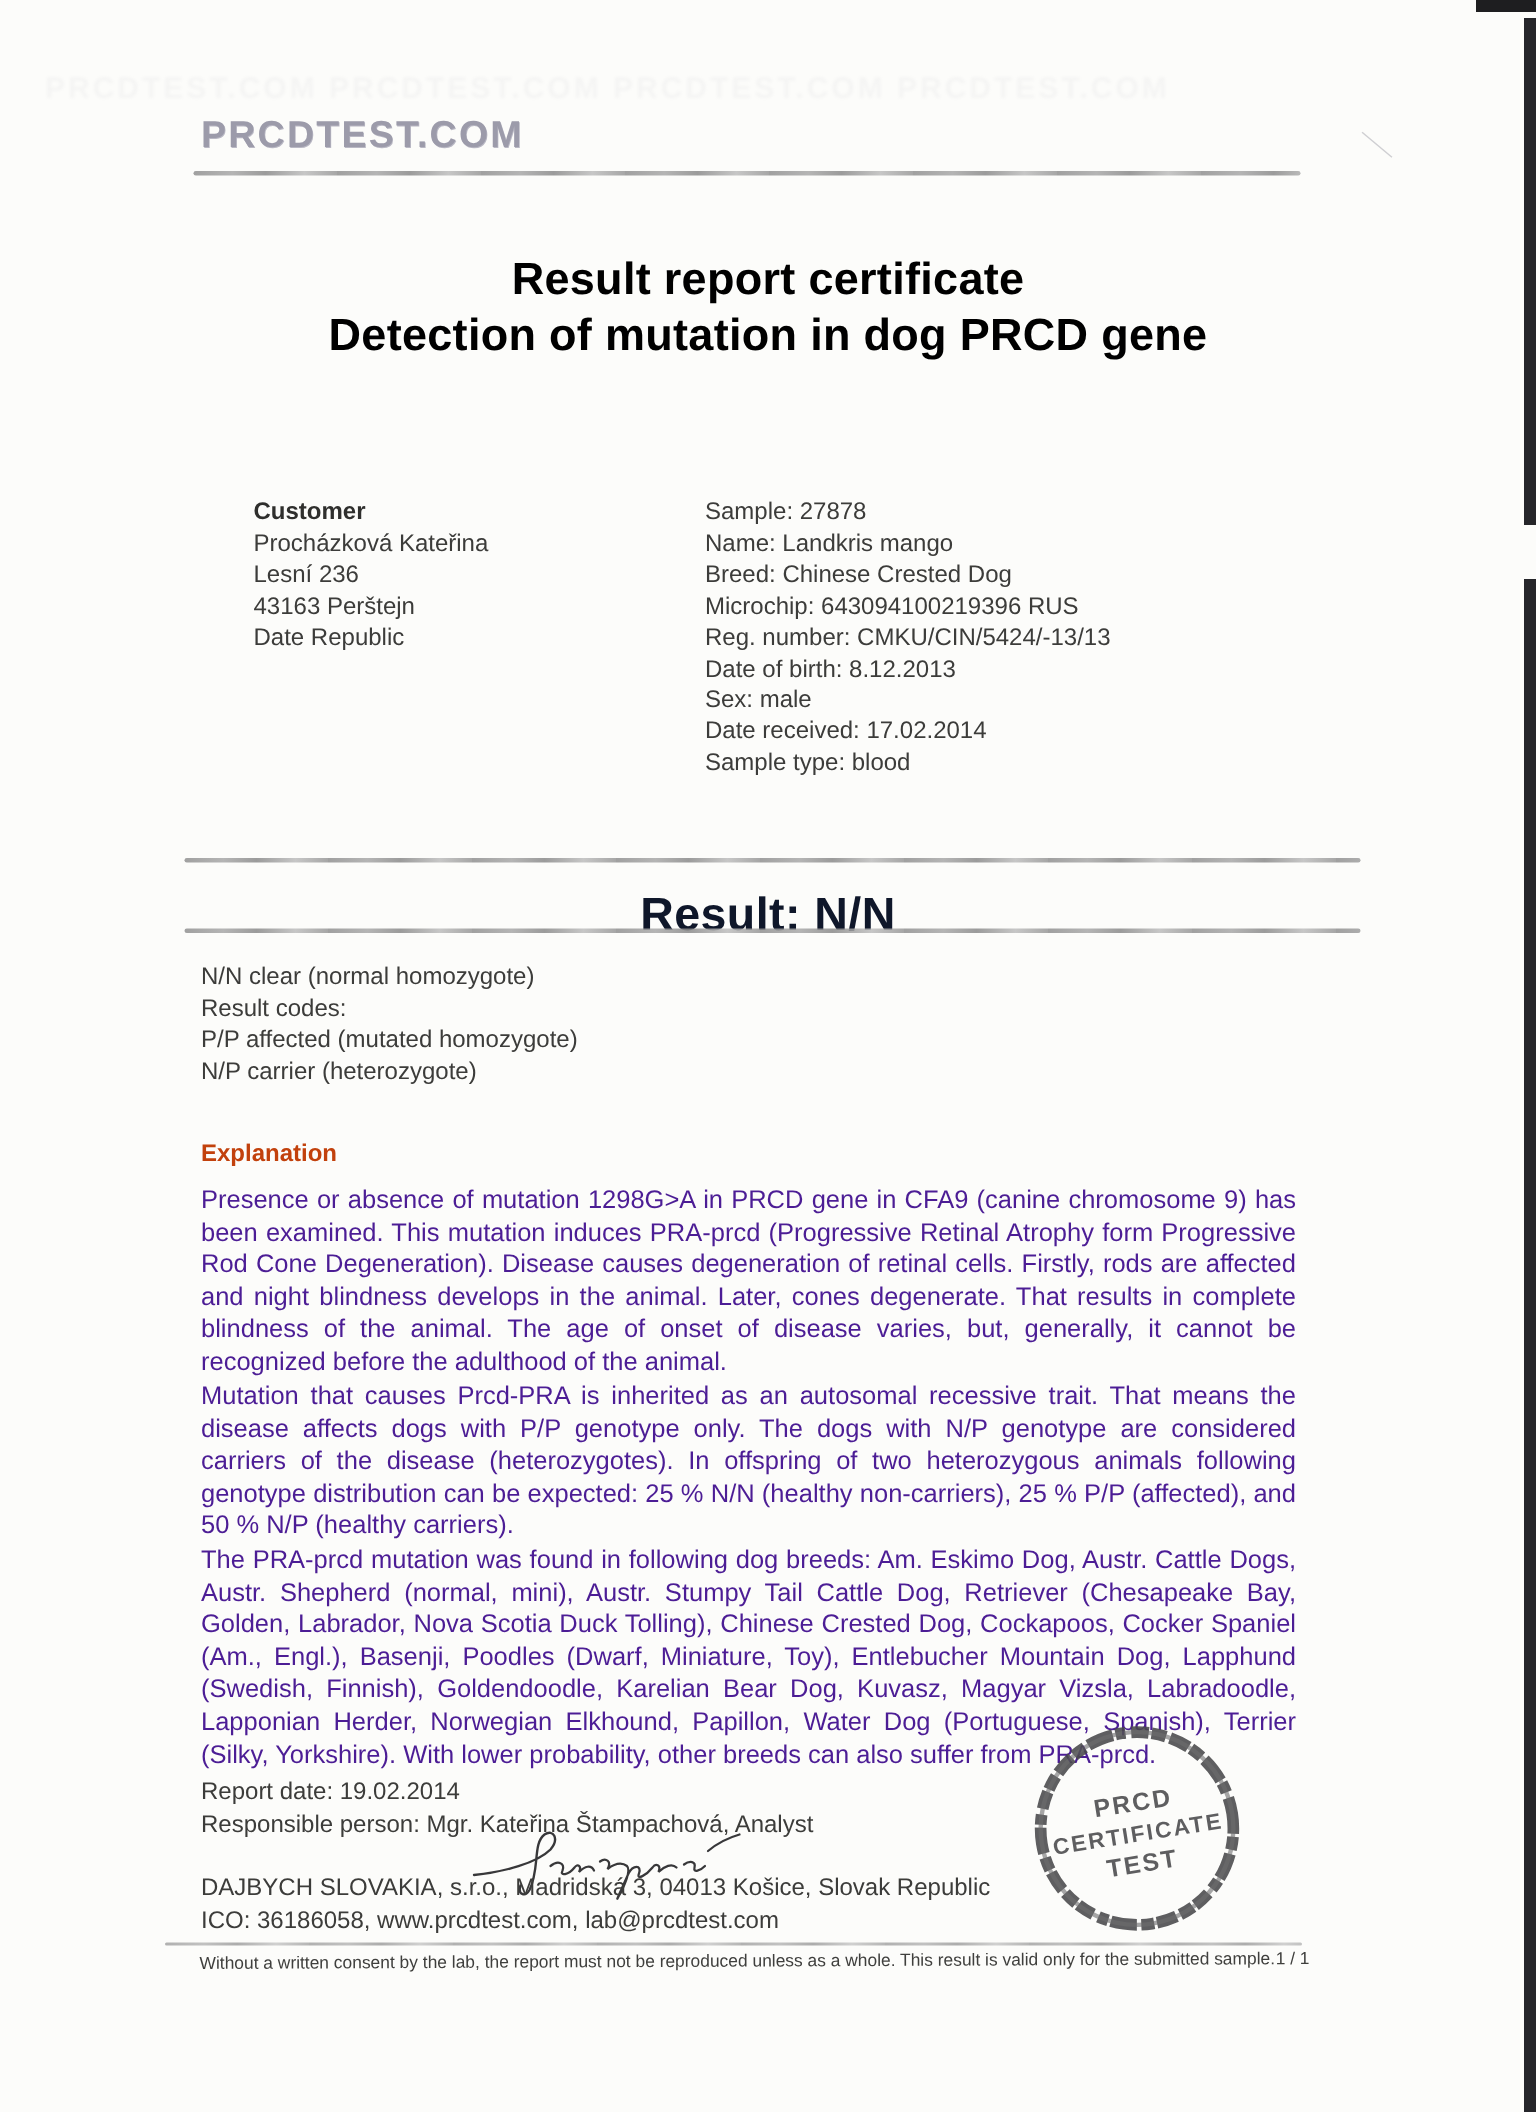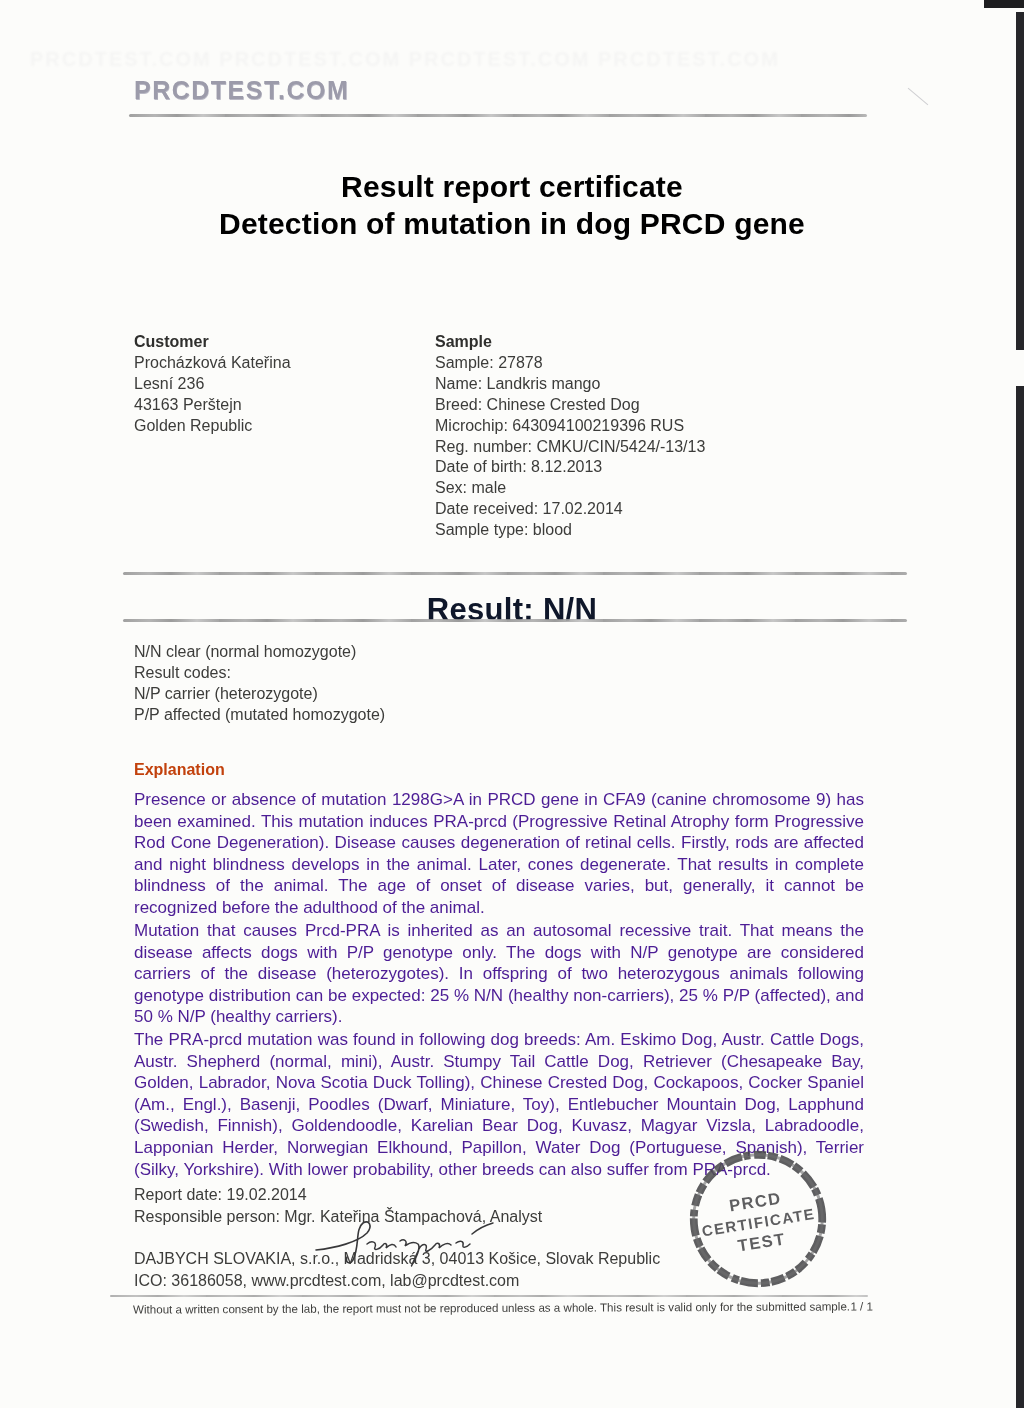--- a/index.html
+++ b/index.html
@@ -67,7 +67,7 @@
   .info-heading { font-weight: 700; color: #2f2f2d; }
   .info-block {
     position: absolute; top: 332px;
-    font-size: 16px; line-height: 20.9px;
+    font-size: 16px; line-height: 20.9px; margin-left: 35px;
   }
   .customer-block { left: 134px; width: 290px; }
   .sample-block   { left: 435px; width: 450px; }

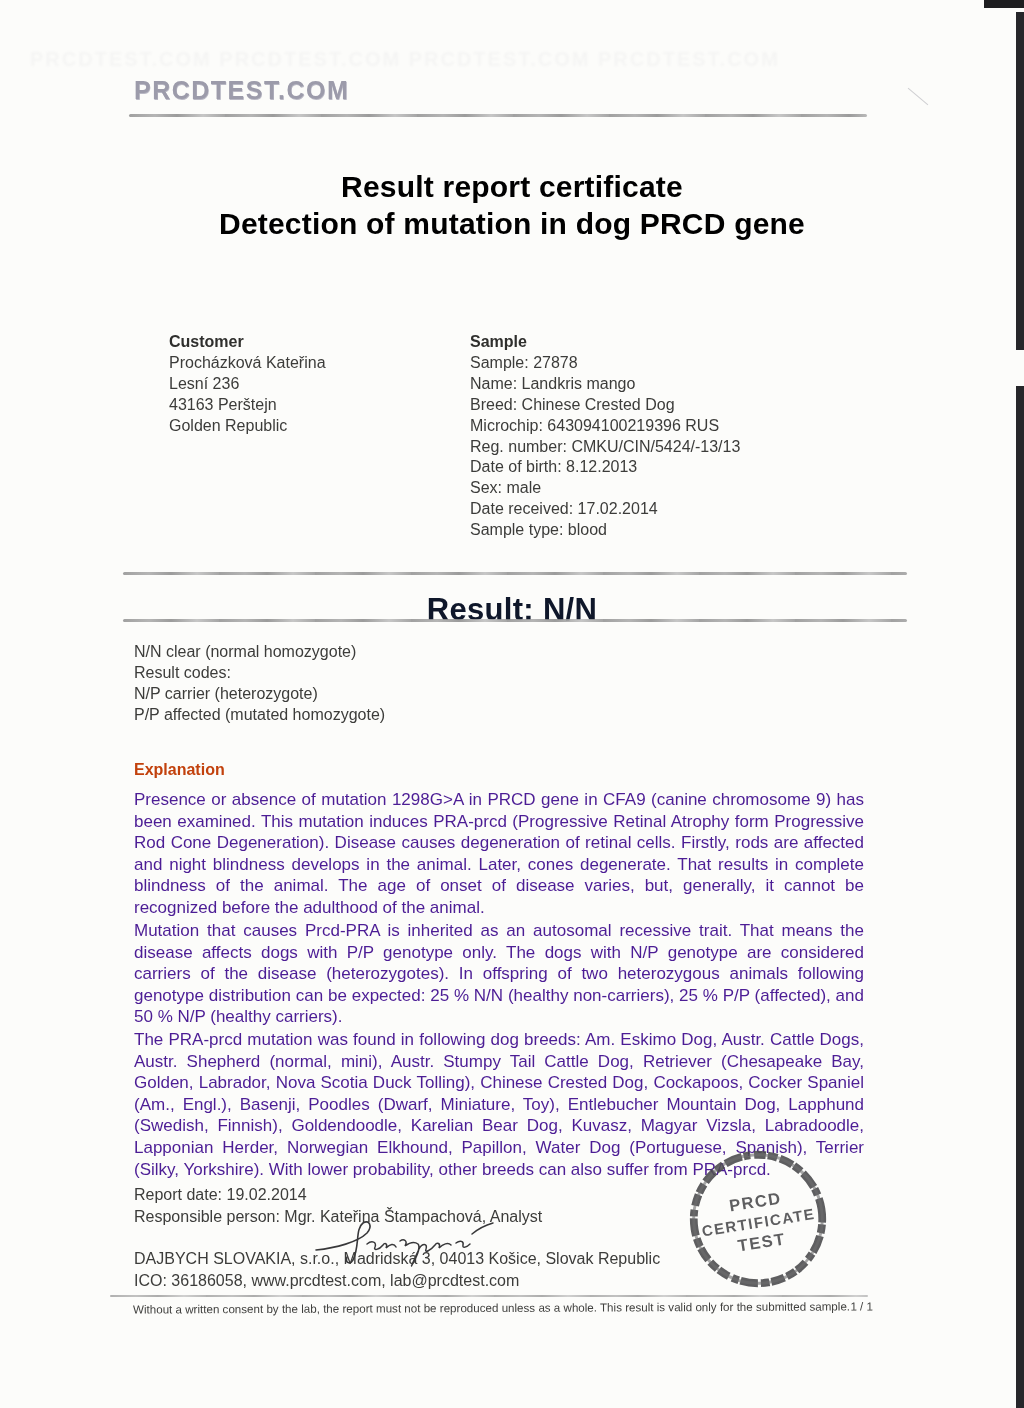--- a/index.html
+++ b/index.html
@@ -157,7 +157,6 @@
   </div>
 
   <div class="info-block sample-block">
-    <div class="info-heading">Sample</div>
     <div>Sample: 27878</div>
     <div>Name: Landkris mango</div>
     <div>Breed: Chinese Crested Dog</div>

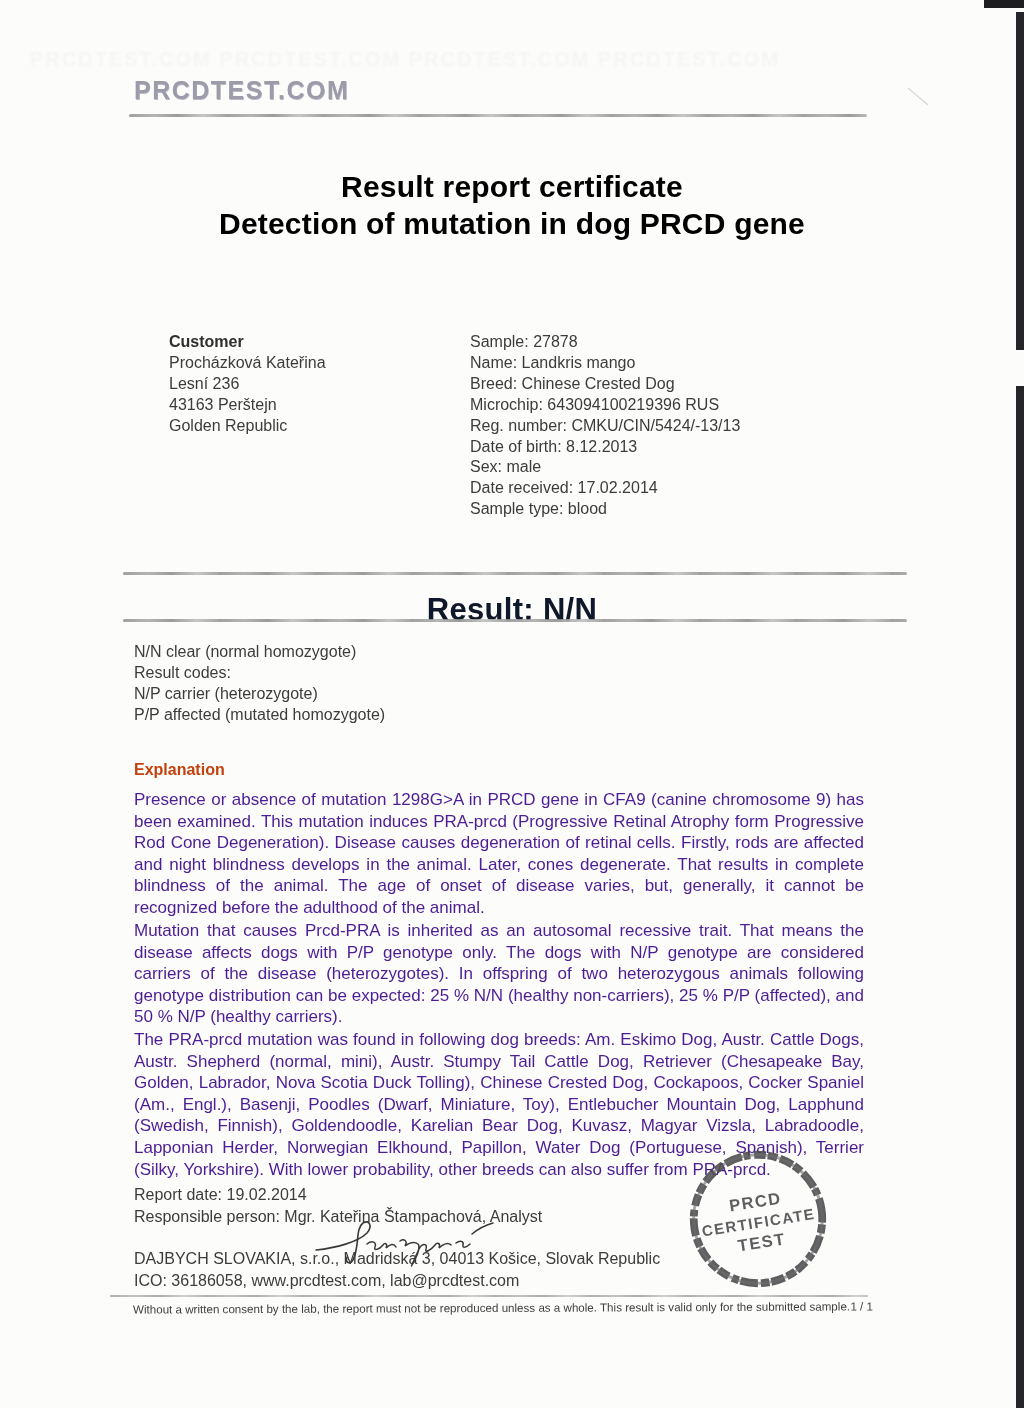--- a/index.html
+++ b/index.html
@@ -153,7 +153,7 @@
     <div>Procházková Kateřina</div>
     <div>Lesní 236</div>
     <div>43163 Perštejn</div>
-    <div>Golden Republic</div>
+    <div>Date Republic</div>
   </div>
 
   <div class="info-block sample-block">

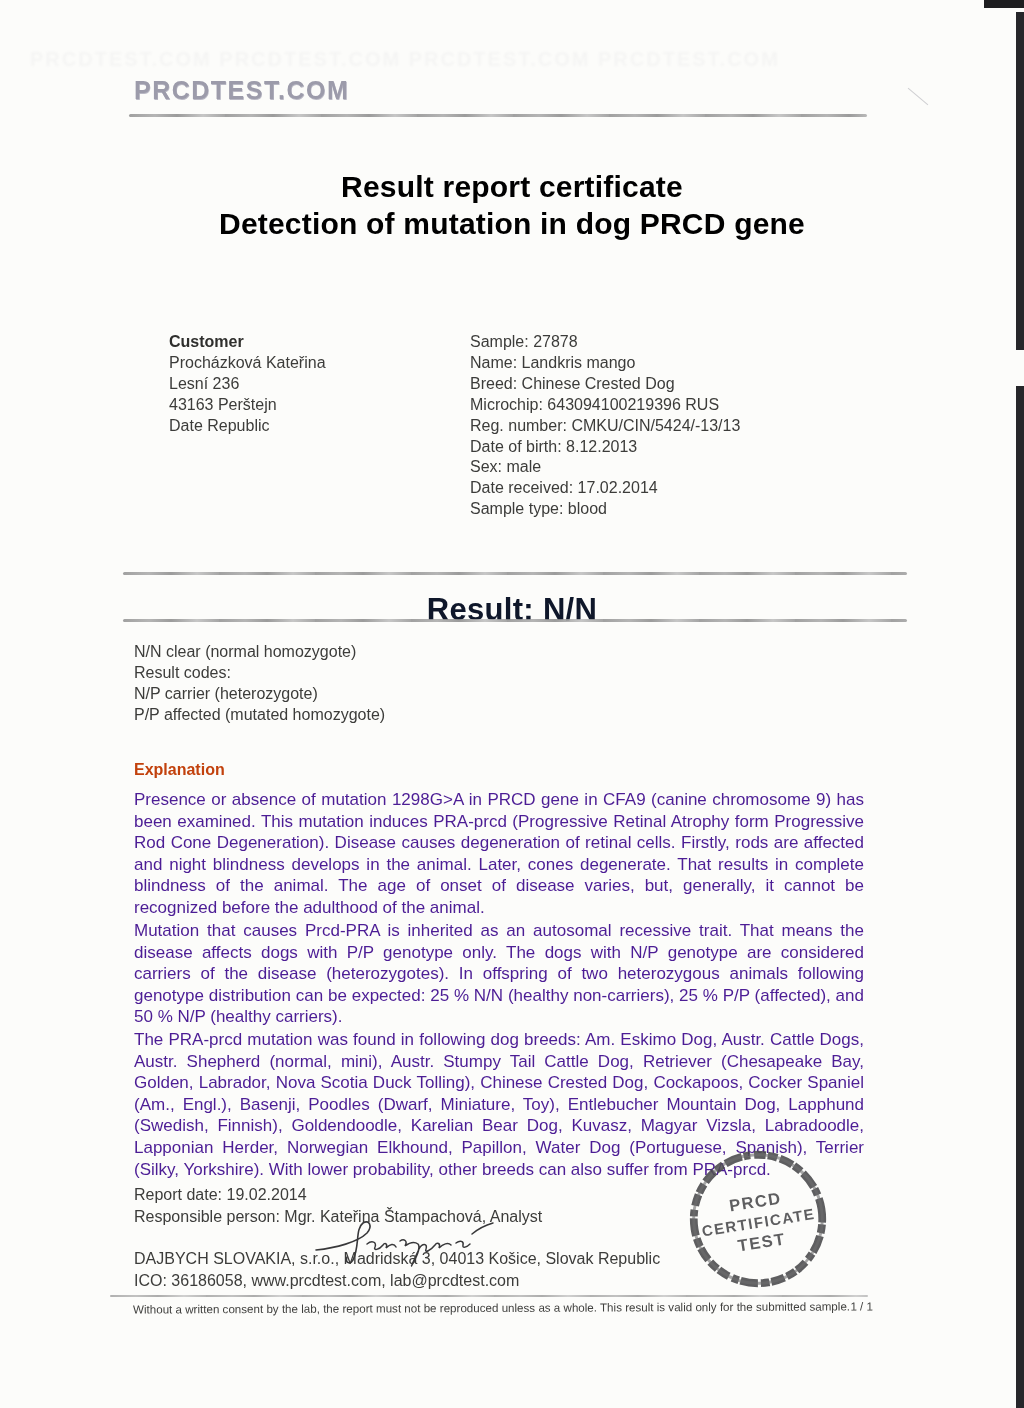--- a/index.html
+++ b/index.html
@@ -175,8 +175,8 @@
   <div class="result-codes">
     <div>N/N clear (normal homozygote)</div>
     <div>Result codes:</div>
+    <div>P/P affected (mutated homozygote)</div>
     <div>N/P carrier (heterozygote)</div>
-    <div>P/P affected (mutated homozygote)</div>
   </div>
 
   <div class="explanation-heading">Explanation</div>

